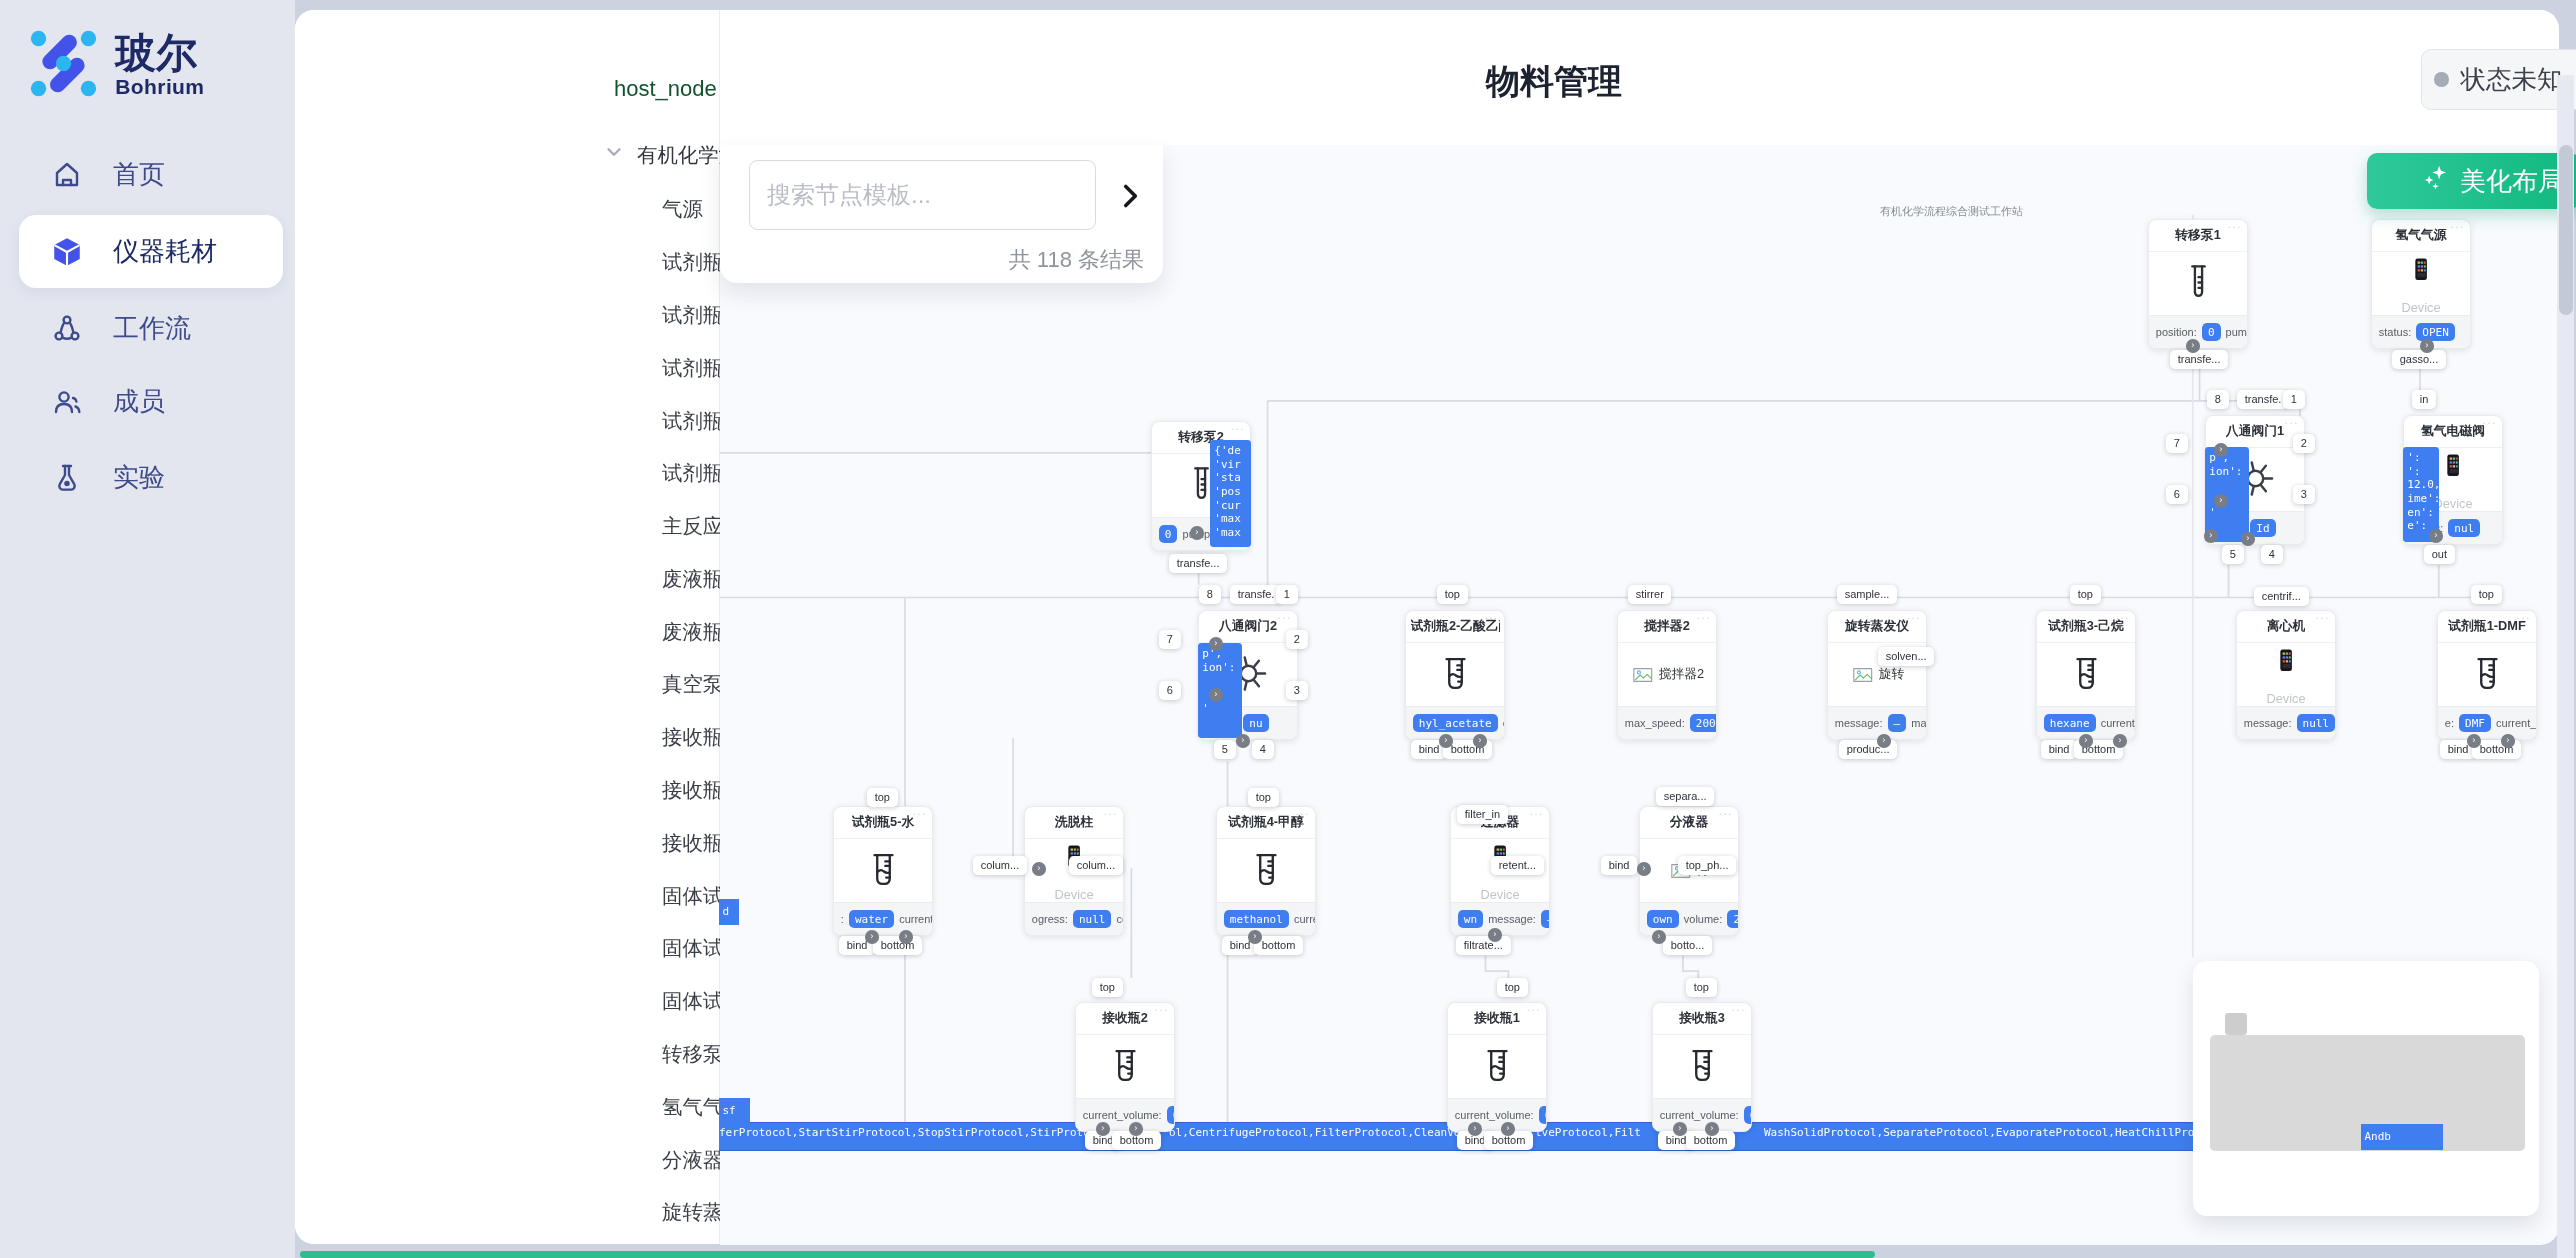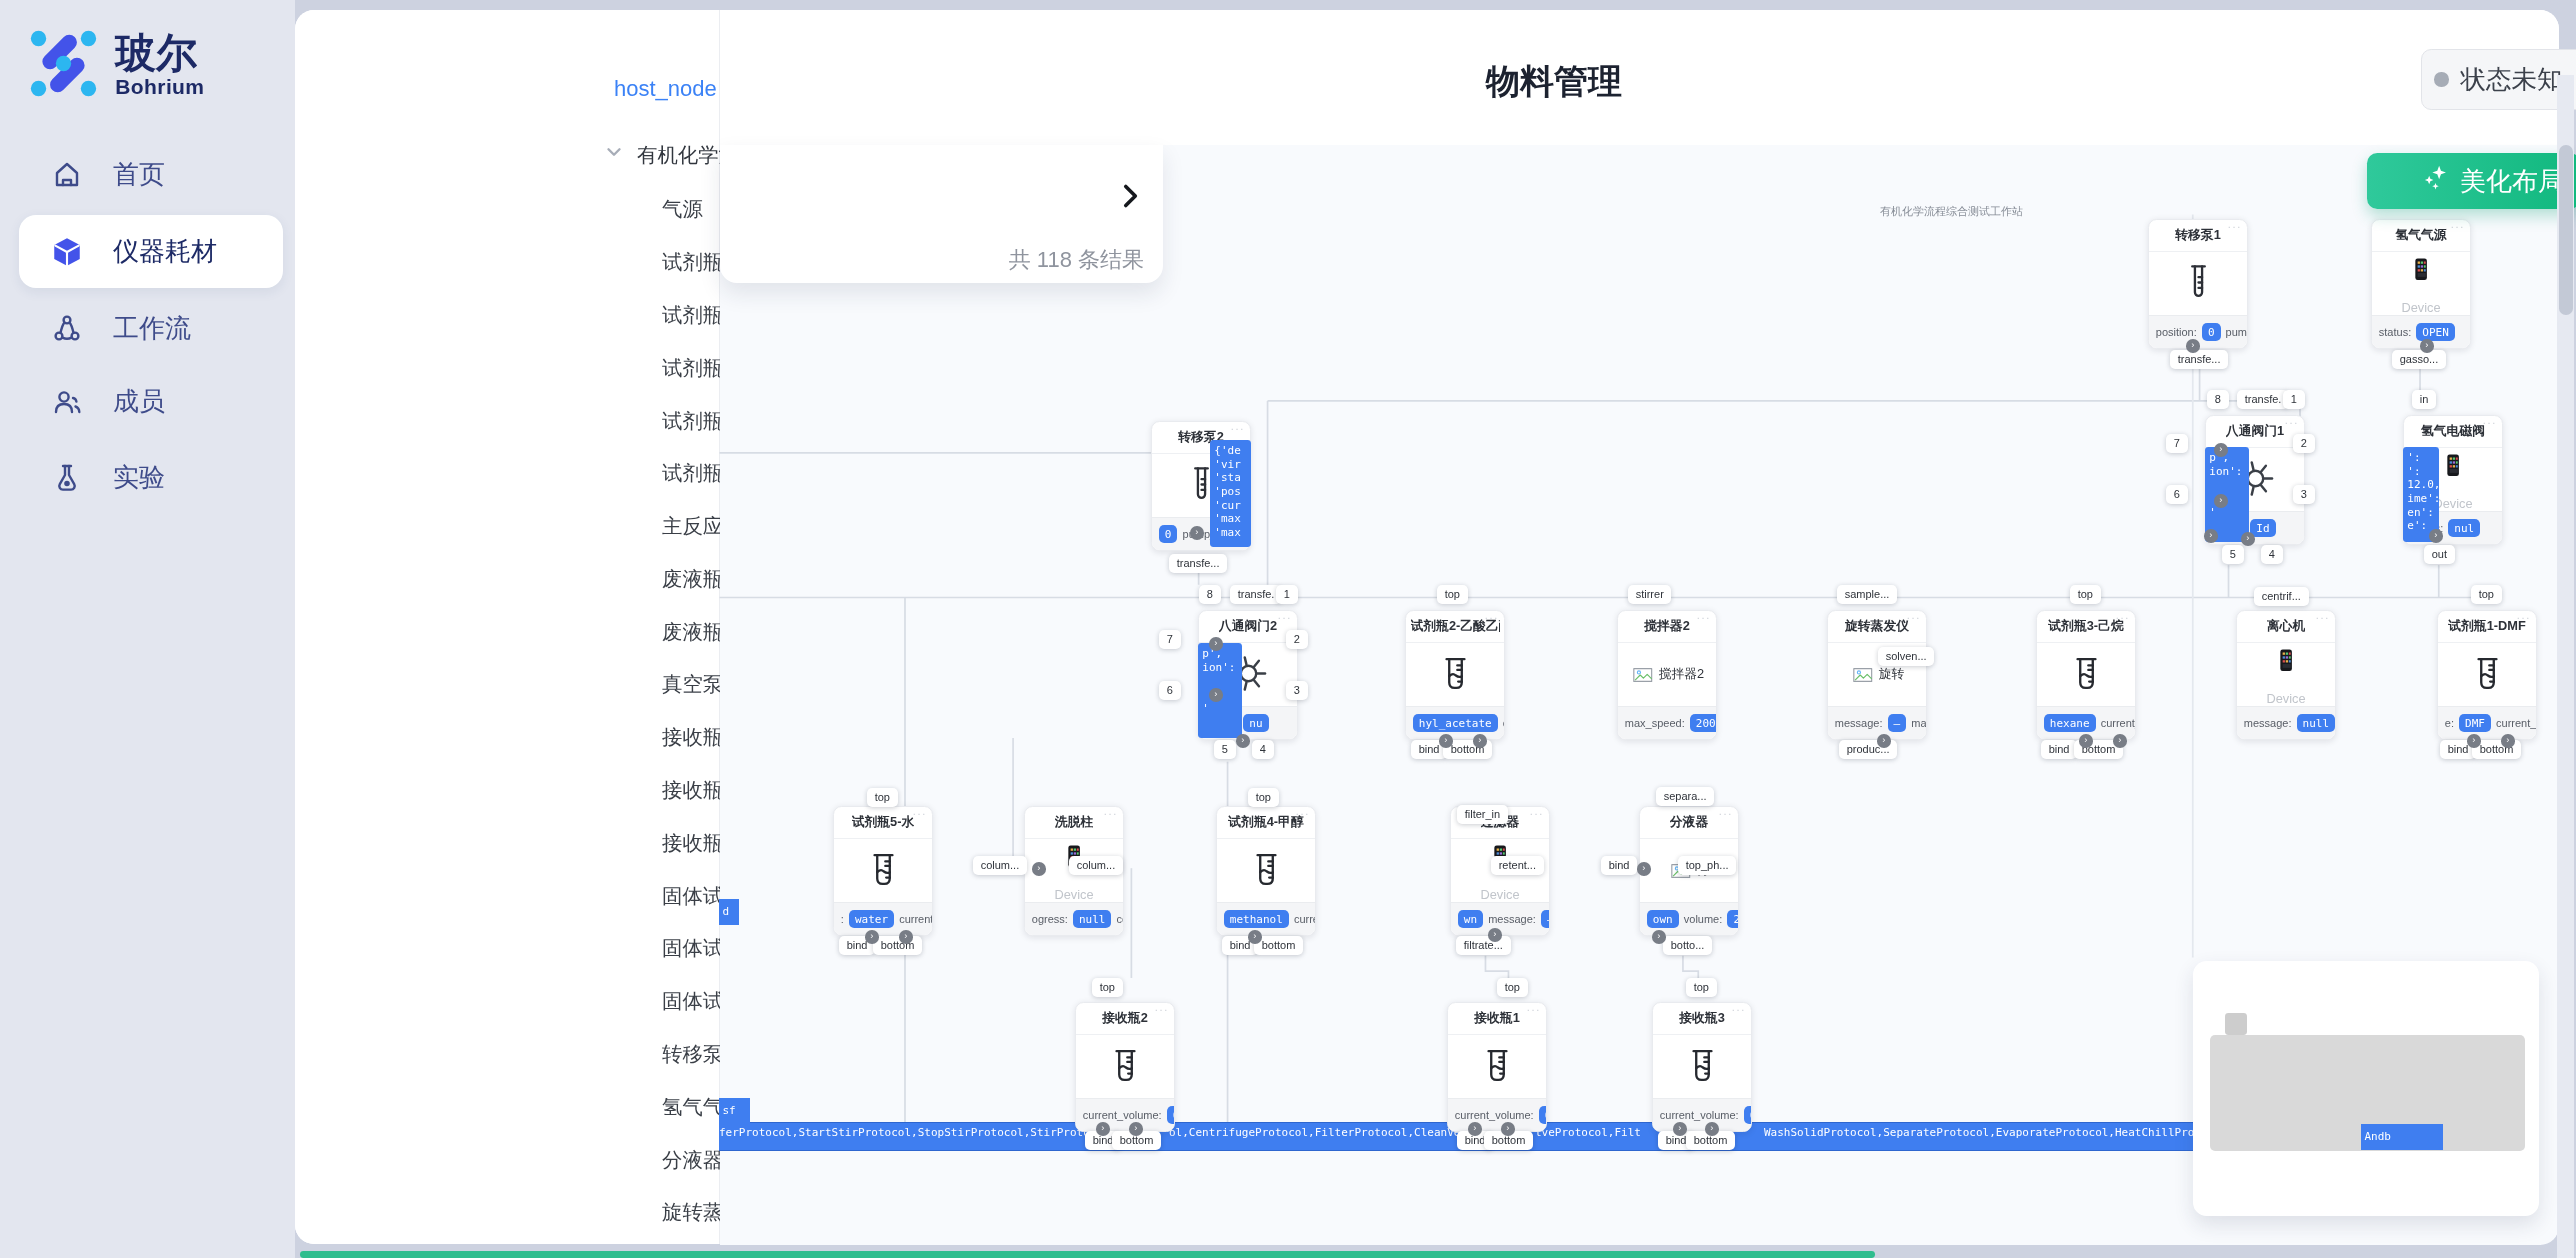--- a/index.html
+++ b/index.html
@@ -20,7 +20,7 @@
   #main-card{left:295px;top:10.2px;width:2264px;height:1234px;background:#ffffff;border-radius:19px;}
   #tree-panel{left:295px;top:10.2px;width:424px;height:1234px;background:#fff;border-right:0.9px solid #ebedf1;
               border-radius:19px 0 0 19px;}
-  #tree-title{left:319px;top:66px;font-size:22px;color:#3b82f6;}
+  #tree-title{left:319px;top:66px;font-size:22px;color:#14532d;}
   #tree-collapse{left:673px;top:60px;width:37px;height:37px;}
   .tree-root{left:308px;top:126px;width:400px;height:37px;display:flex;align-items:center;gap:12px;
              font-size:20.4px;color:#31363e;}

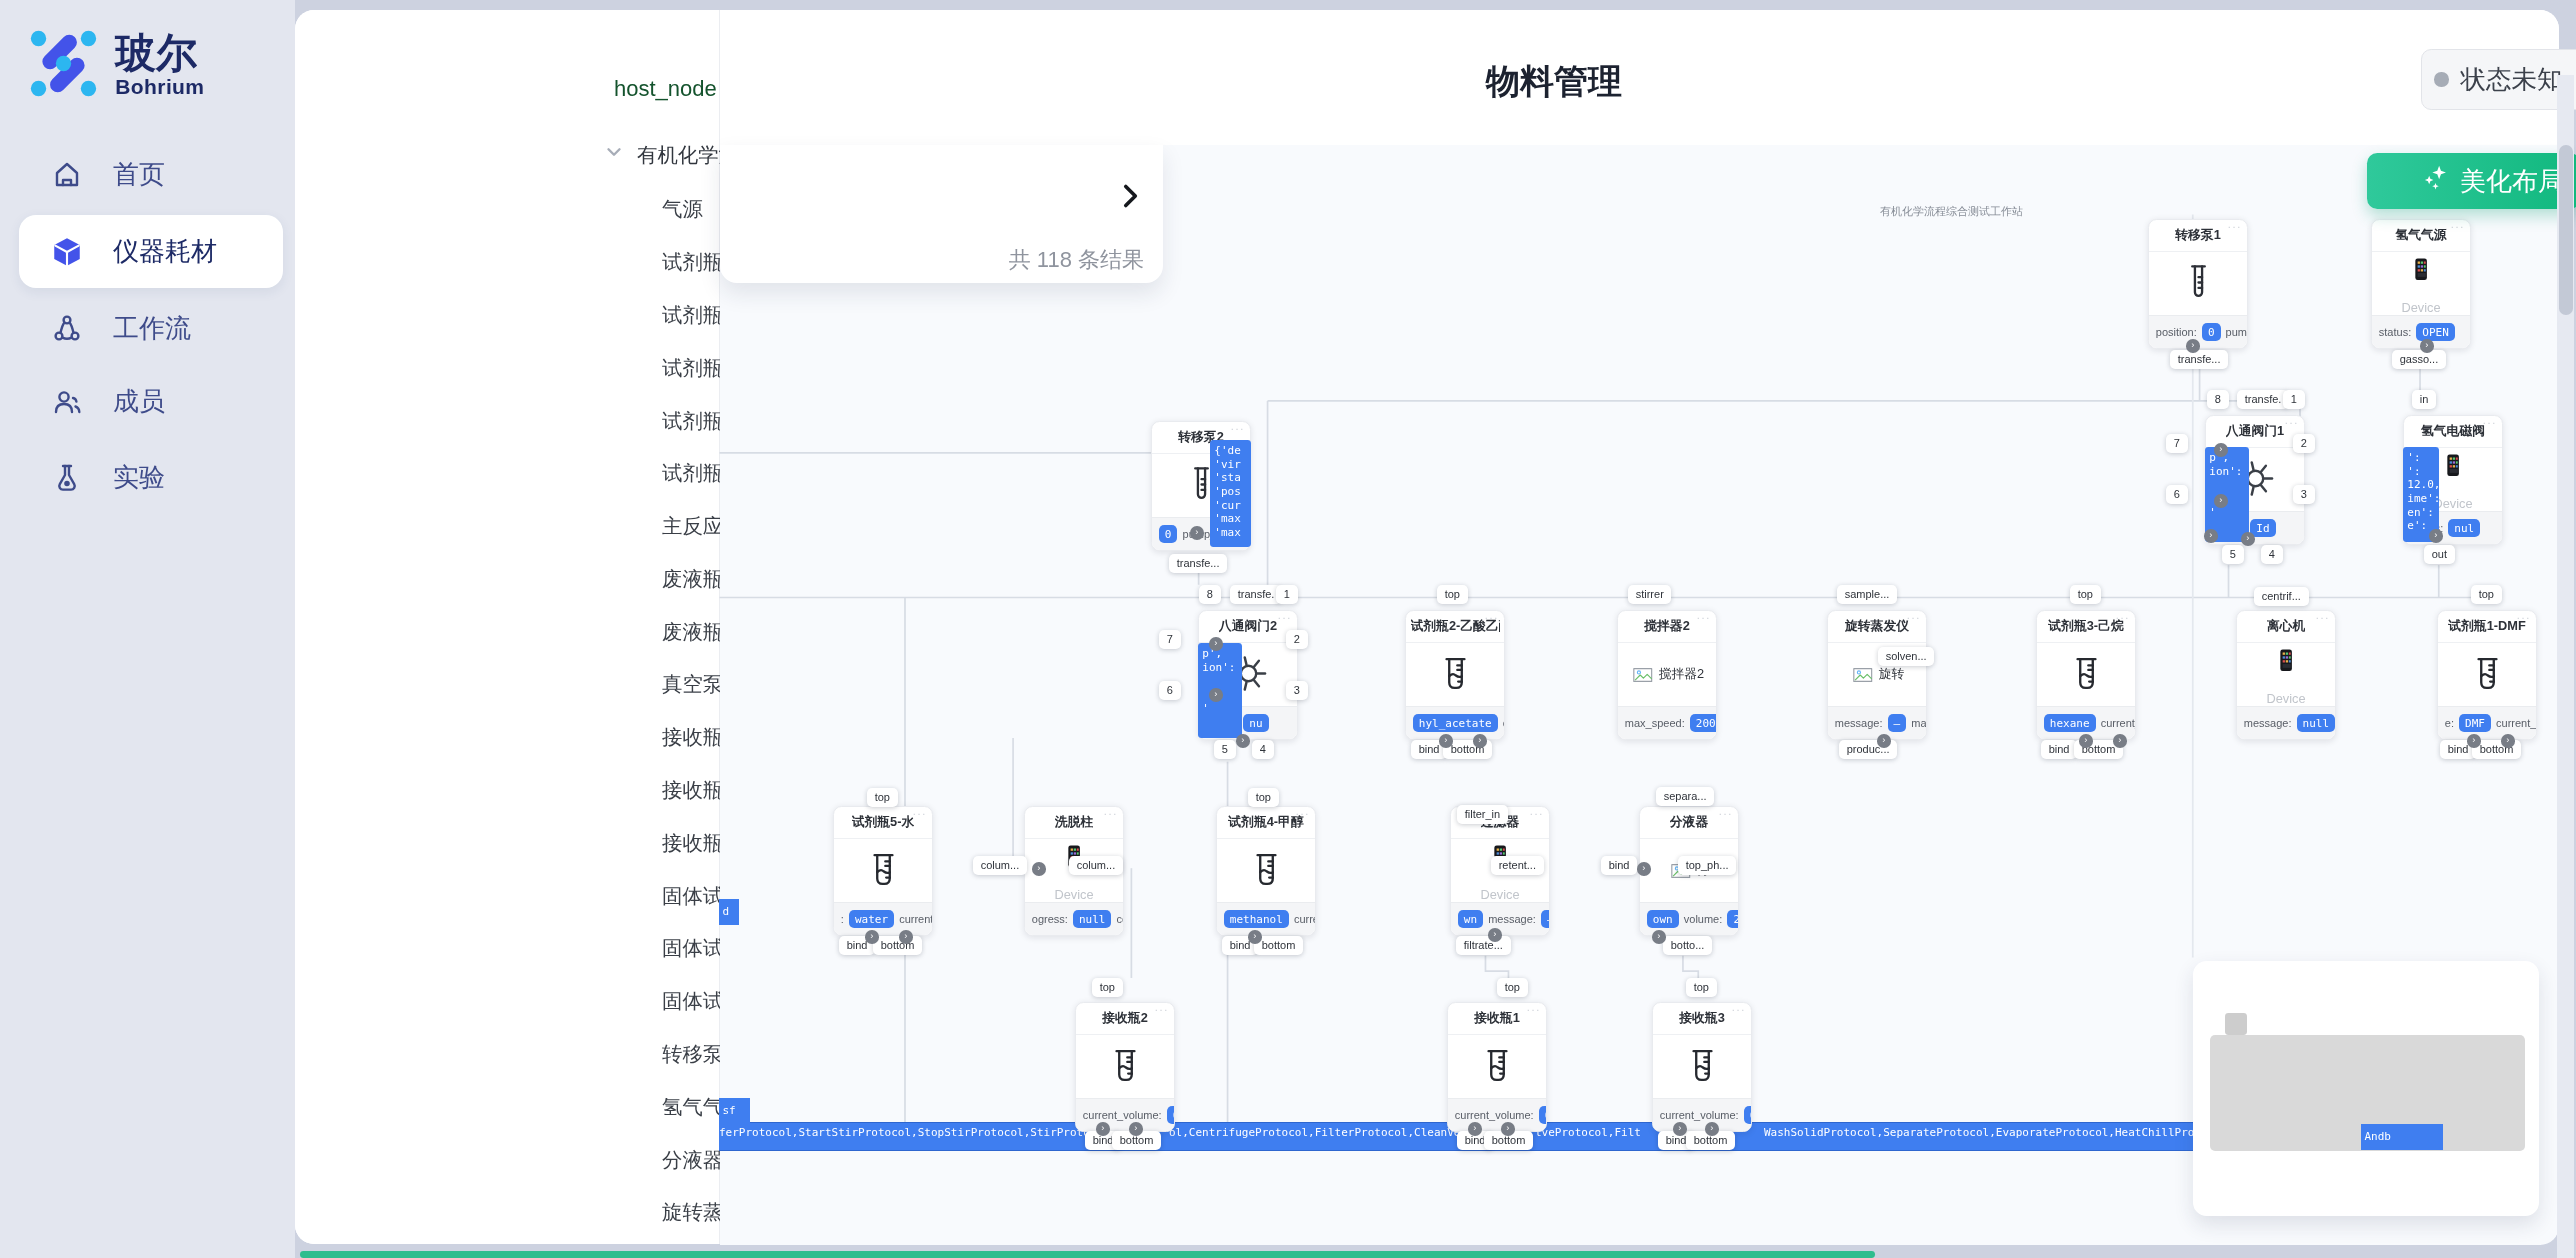--- a/index.html
+++ b/index.html
@@ -729,6 +729,7 @@
   </div>
 
   <div id="search-card" class="abs">
+    <input id="search-input" type="text" placeholder="搜索节点模板..." style="">
     <span id="search-go">
       <svg width="34" height="34" viewBox="0 0 32 32" fill="none" stroke="#15181d" stroke-width="3.4" stroke-linecap="round" stroke-linejoin="round">
           <path d="M12 7 l9 9 -9 9"></path>

